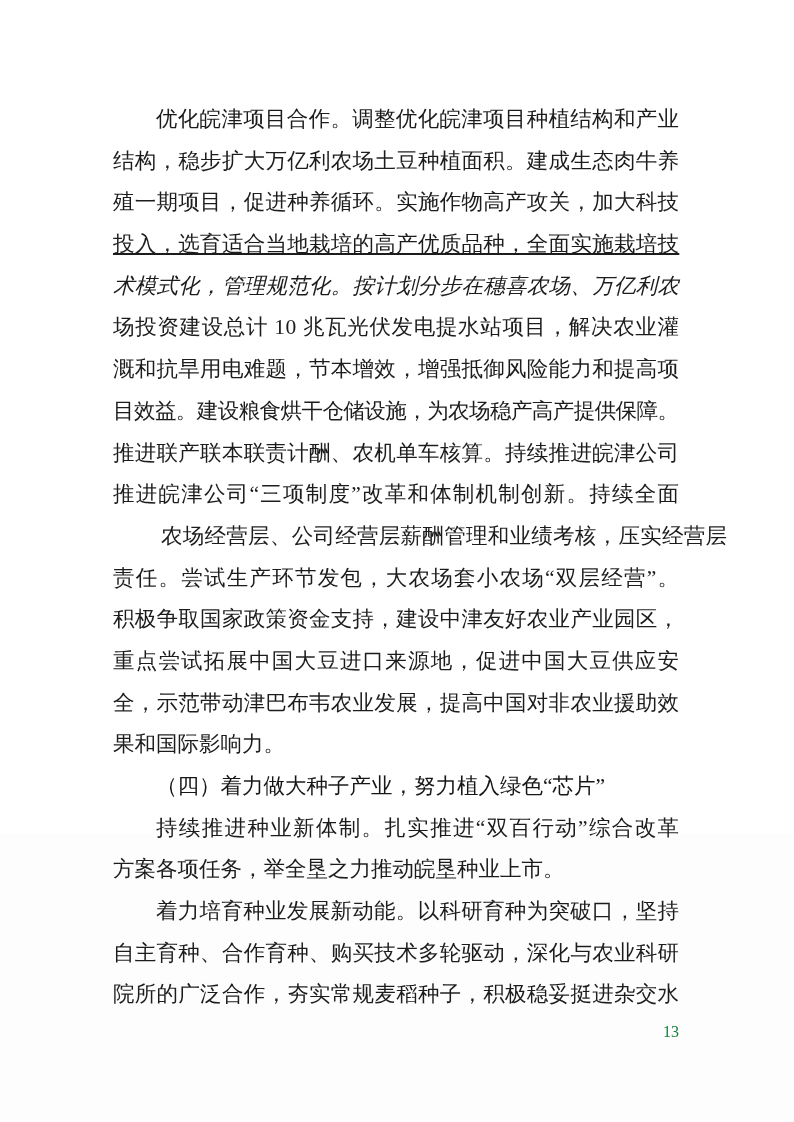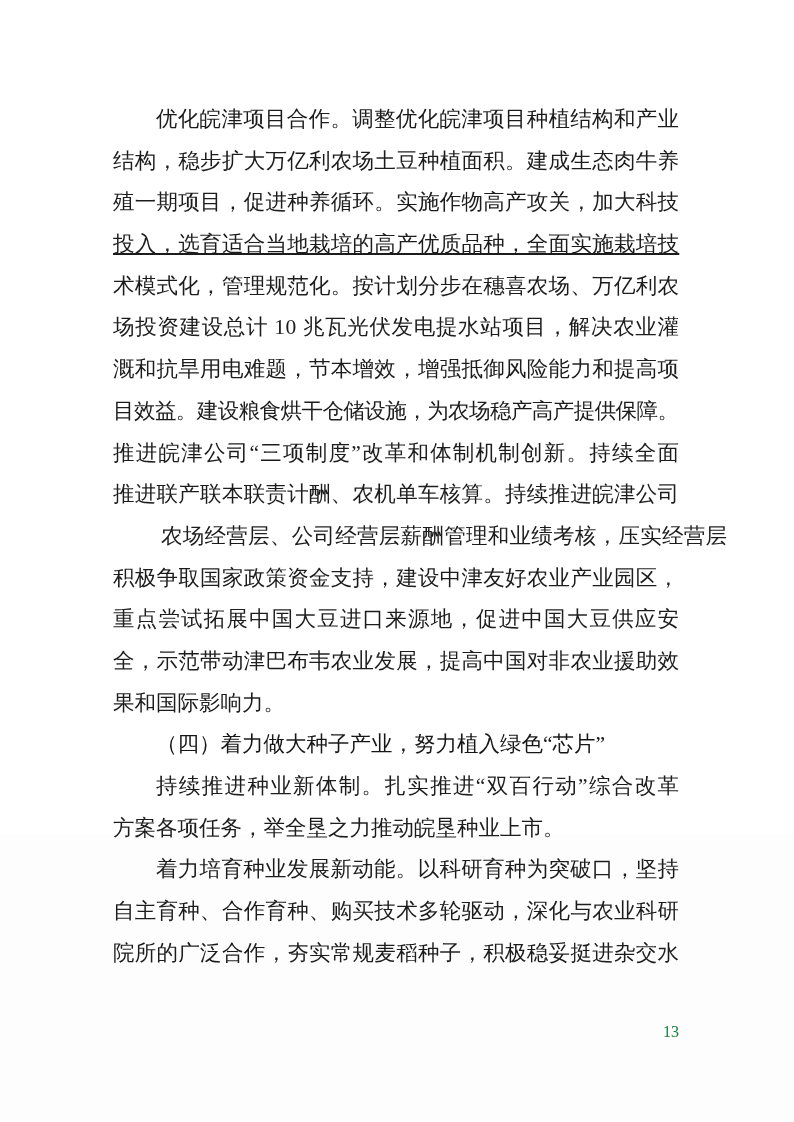--- a/index.html
+++ b/index.html
@@ -53,7 +53,7 @@
       <div class="line"><span style="letter-spacing: 0.28px;">结构，稳步扩大万亿利农场土豆种植面积。建成生态肉牛养</span></div>
       <div class="line"><span style="letter-spacing: 0.28px;">殖一期项目，促进种养循环。实施作物高产攻关，加大科技</span></div>
       <div class="line"><span style="letter-spacing: 0.28px; text-decoration: underline;">投入，选育适合当地栽培的高产优质品种，全面实施栽培技</span></div>
-      <div class="line"><span style="letter-spacing: 0.28px;">术模式化，管理规范化。按计划分步在穗喜农场、万亿利农</span></div>
+      <div class="line"><span style="letter-spacing: 0.28px; font-style: italic;">术模式化，管理规范化。按计划分步在穗喜农场、万亿利农</span></div>
       <div class="line"><span style="letter-spacing: 0.657407px;">场投资建设总计 10 兆瓦光伏发电提水站项目，解决农业灌</span></div>
       <div class="line"><span style="letter-spacing: 0.28px;">溉和抗旱用电难题，节本增效，增强抵御风险能力和提高项</span></div>
       <div class="line"><span style="letter-spacing: -0.557692px;">目效益。建设粮食烘干仓储设施，为农场稳产高产提供保障。</span></div>

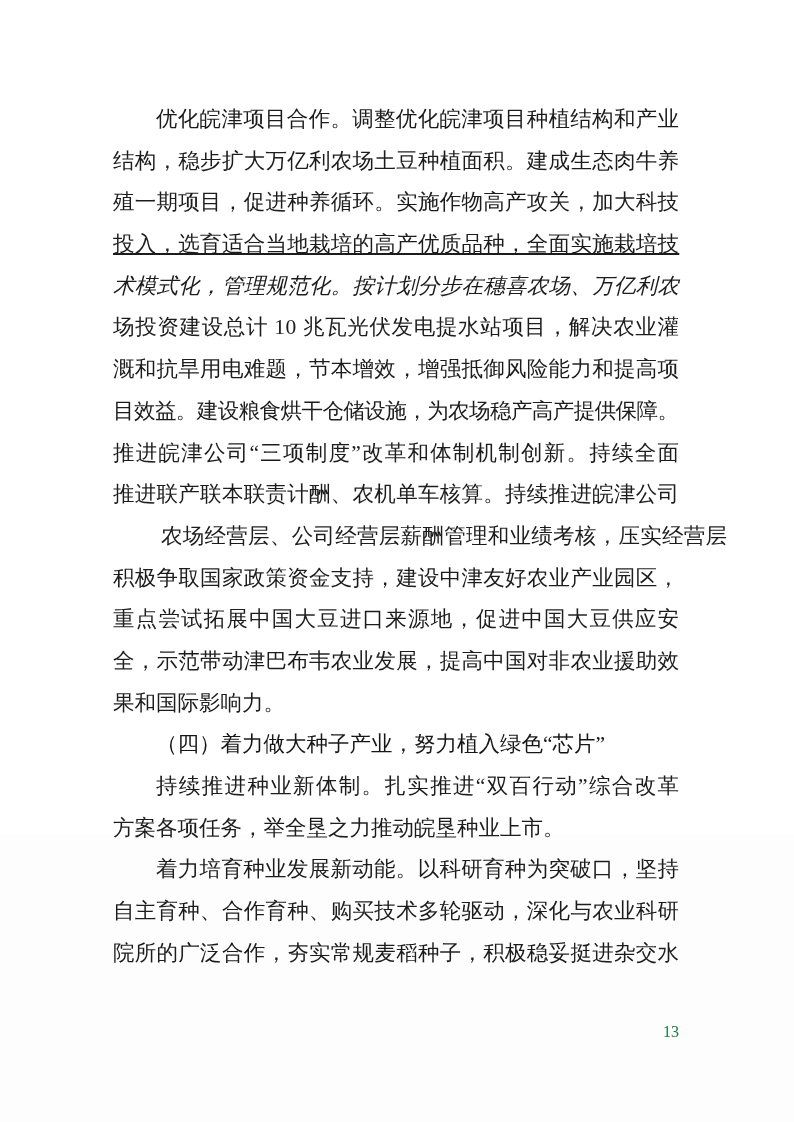--- a/index.html
+++ b/index.html
@@ -57,8 +57,8 @@
       <div class="line"><span style="letter-spacing: 0.657407px;">场投资建设总计 10 兆瓦光伏发电提水站项目，解决农业灌</span></div>
       <div class="line"><span style="letter-spacing: 0.28px;">溉和抗旱用电难题，节本增效，增强抵御风险能力和提高项</span></div>
       <div class="line"><span style="letter-spacing: -0.557692px;">目效益。建设粮食烘干仓储设施，为农场稳产高产提供保障。</span></div>
+      <div class="line"><span style="letter-spacing: 0.28px;">推进联产联本联责计酬、农机单车核算。持续推进皖津公司</span></div>
       <div class="line"><span style="letter-spacing: 1.23625px;">推进皖津公司“三项制度”改革和体制机制创新。持续全面</span></div>
-      <div class="line"><span style="letter-spacing: 0.28px;">推进联产联本联责计酬、农机单车核算。持续推进皖津公司</span></div>
       <div class="line"><span style="letter-spacing: 0.28px; margin-left: 48px;">农场经营层、公司经营层薪酬管理和业绩考核，压实经营层</span></div>
       <div class="line"><span style="letter-spacing: 0.28px;">积极争取国家政策资金支持，建设中津友好农业产业园区，</span></div>
       <div class="line"><span style="letter-spacing: 1.1875px;">重点尝试拓展中国大豆进口来源地，促进中国大豆供应安</span></div>

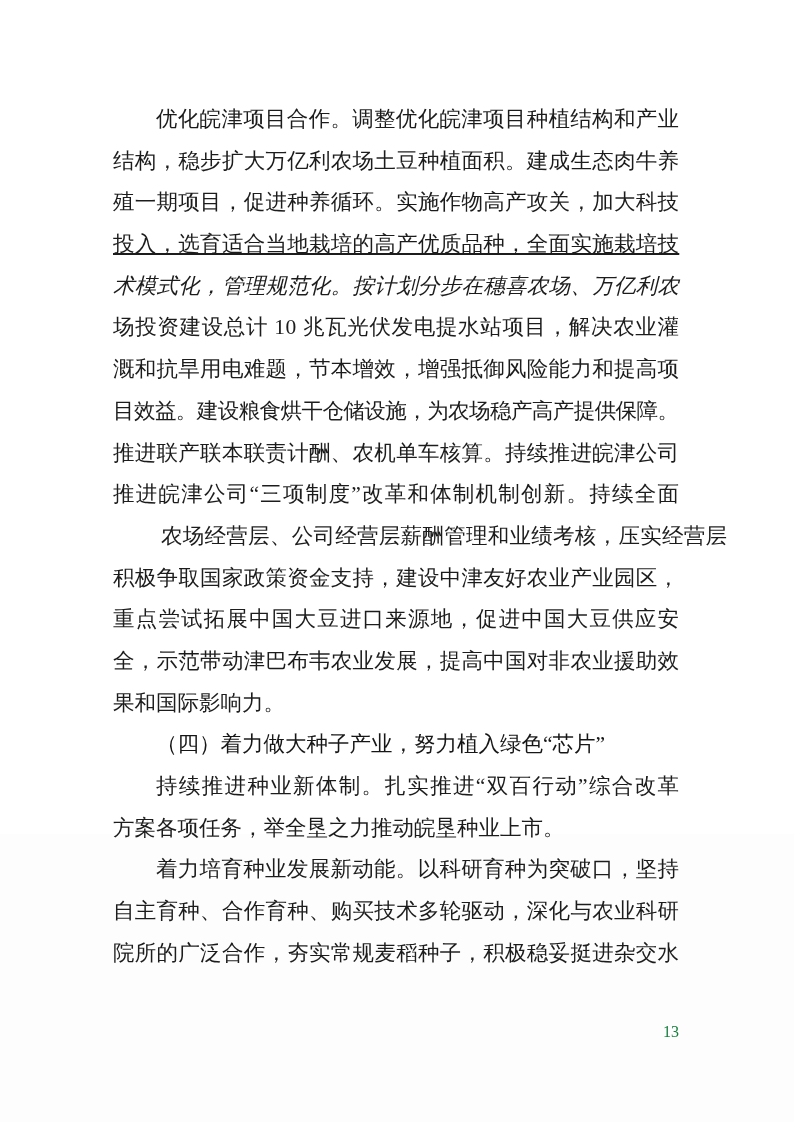--- a/index.html
+++ b/index.html
@@ -60,6 +60,7 @@
       <div class="line"><span style="letter-spacing: 0.28px;">推进联产联本联责计酬、农机单车核算。持续推进皖津公司</span></div>
       <div class="line"><span style="letter-spacing: 1.23625px;">推进皖津公司“三项制度”改革和体制机制创新。持续全面</span></div>
       <div class="line"><span style="letter-spacing: 0.28px; margin-left: 48px;">农场经营层、公司经营层薪酬管理和业绩考核，压实经营层</span></div>
+      <div class="line"><span style="letter-spacing: 1.23625px;">责任。尝试生产环节发包，大农场套小农场“双层经营”。</span></div>
       <div class="line"><span style="letter-spacing: 0.28px;">积极争取国家政策资金支持，建设中津友好农业产业园区，</span></div>
       <div class="line"><span style="letter-spacing: 1.1875px;">重点尝试拓展中国大豆进口来源地，促进中国大豆供应安</span></div>
       <div class="line"><span style="letter-spacing: 0.28px; margin-top: 16px;">全，示范带动津巴布韦农业发展，提高中国对非农业援助效</span></div>

